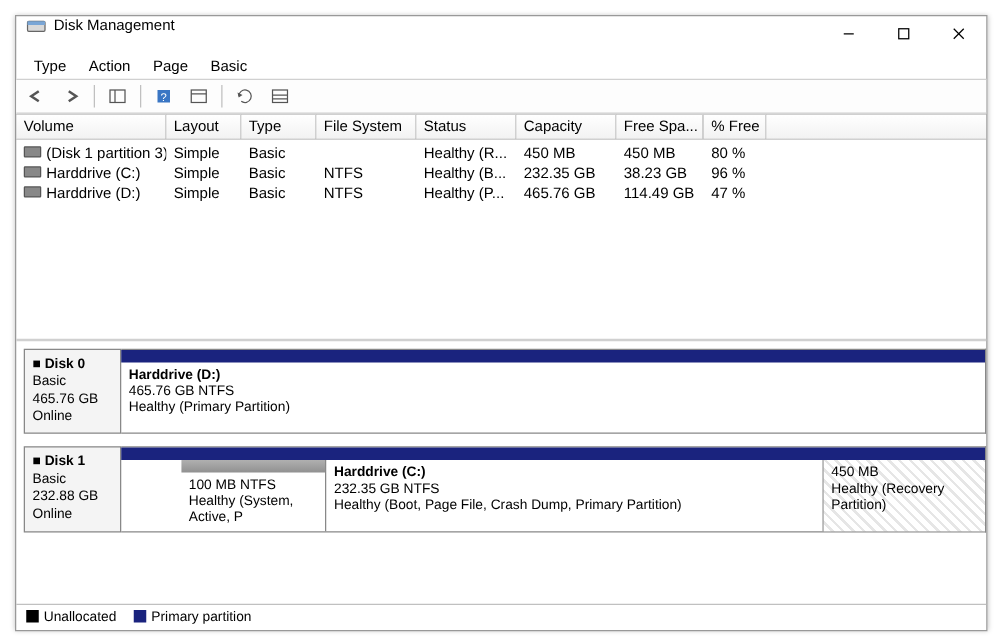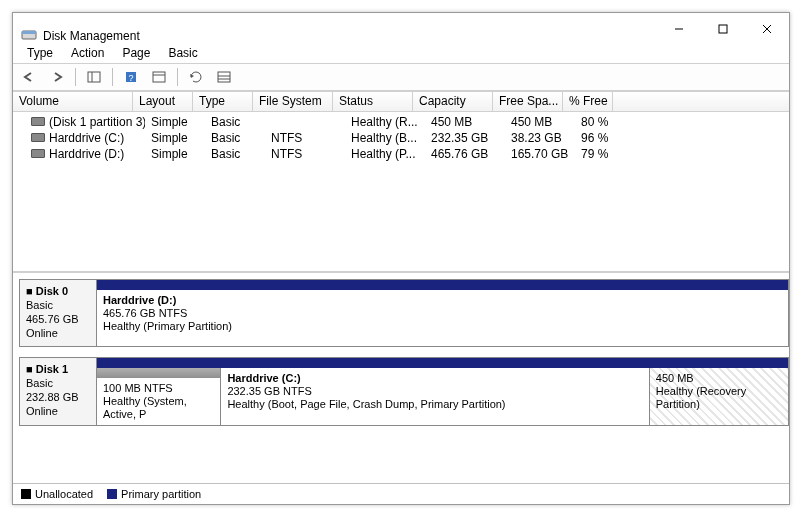--- a/index.html
+++ b/index.html
@@ -6,7 +6,7 @@
   .window{width:800px;height:515px;box-sizing:border-box;padding:12px}
   .frame{width:776px;height:491px;border:1px solid #999;background:#fff;box-shadow:0 0 4px rgba(0,0,0,0.25);display:flex;flex-direction:column}
   
-  .titlebar{height:30px;display:flex;align-items:flex-end;padding:0 0 0 8px}
+  .titlebar{height:30px;display:flex;align-items:flex-start;padding:0 0 0 8px}
   .title-icon{width:16px;height:16px;margin-right:6px}
   .title-text{flex:1;font-size:12px}
   .winbtns{display:flex}

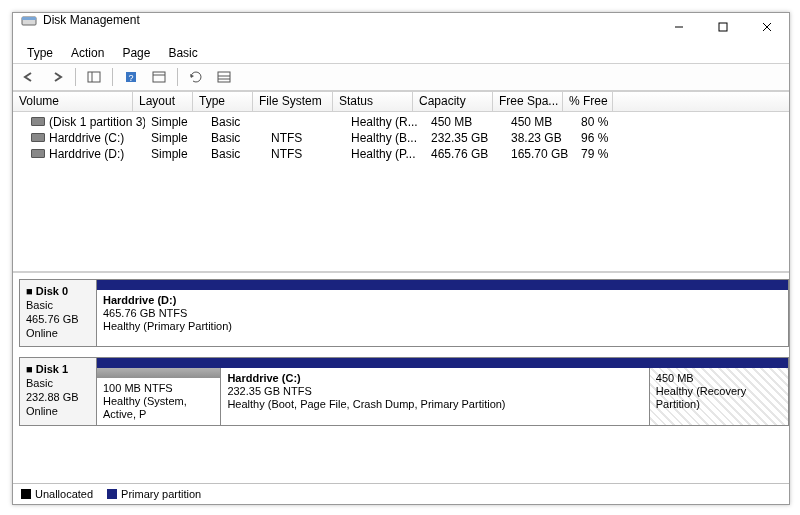--- a/index.html
+++ b/index.html
@@ -22,7 +22,7 @@
   .vol-area{flex:0 0 180px;overflow:hidden;border-bottom:2px solid #d0d0d0}
   .vol-head{display:flex;height:20px;background:#a3a3a3;border-bottom:1px solid #d0d0d0}
   .vol-head .vh{border-right:1px solid #d0d0d0;border-top:1px solid #d0d0d0;padding:2px 6px;white-space:nowrap;overflow:hidden;box-sizing:border-box;background:linear-gradient(#fff,#f2f2f2);cursor:default}
-  .vol-rows{padding:2px 12px}
+  .vol-rows{padding:2px 0}
   .vol-row{display:flex;height:16px;align-items:center}
   .vol-row .vc{padding:0 6px;white-space:nowrap;overflow:hidden;box-sizing:border-box}
   .vico{width:12px;height:7px;display:inline-block;background:#888;border:1px solid #555;margin-right:4px;vertical-align:0;border-radius:1px}

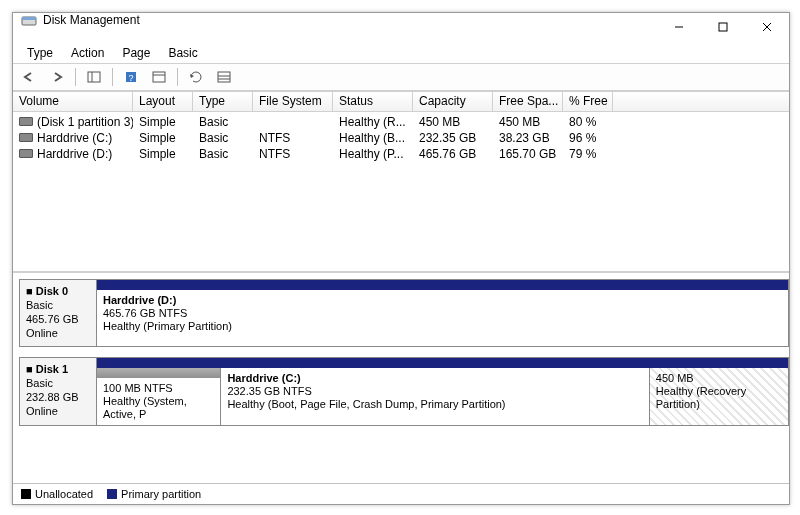--- a/index.html
+++ b/index.html
@@ -179,7 +179,7 @@
             <div class="vc c3">NTFS</div>
             <div class="vc c4">Healthy (P...</div>
             <div class="vc c5">465.76 GB</div>
-            <div class="vc c6">165.70 GB</div>
+            <div class="vc c6">114.49 GB</div>
             <div class="vc c7">79 %</div>
           </div>
         </div>

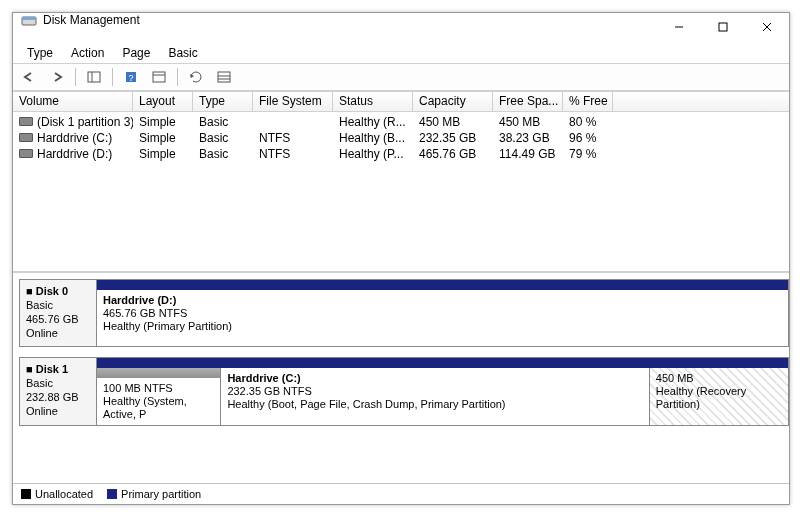--- a/index.html
+++ b/index.html
@@ -180,7 +180,7 @@
             <div class="vc c4">Healthy (P...</div>
             <div class="vc c5">465.76 GB</div>
             <div class="vc c6">114.49 GB</div>
-            <div class="vc c7">79 %</div>
+            <div class="vc c7">47 %</div>
           </div>
         </div>
   </div>

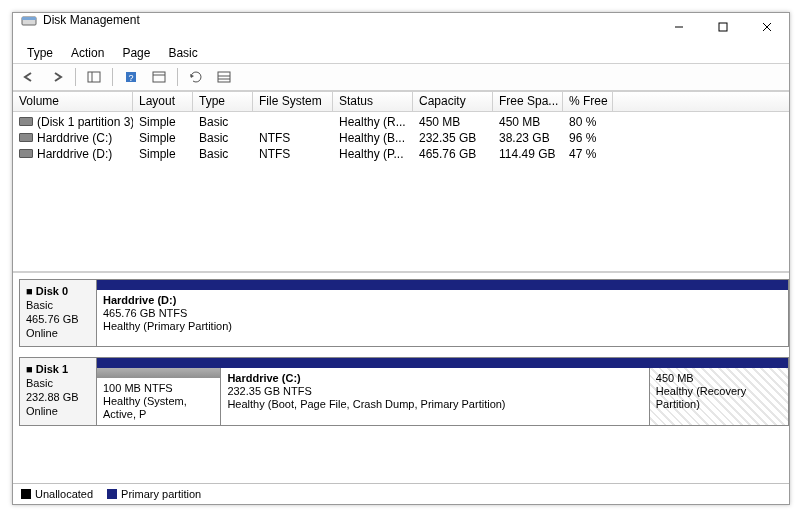--- a/index.html
+++ b/index.html
@@ -201,7 +201,7 @@
             <div class="disk-parts">
               <div class="parts-bar"></div>
               <div class="parts-body">
-                <div class="part" style="width: 18%;"><div class="part-gray-top"></div>100 MB NTFS<br>Healthy (System, Active, P</div>
+                <div class="part" style="width: 18%; margin-left: 48px;"><div class="part-gray-top"></div>100 MB NTFS<br>Healthy (System, Active, P</div>
                 <div class="part" style="width: 62%;"><b>Harddrive  (C:)</b><br>232.35 GB NTFS<br>Healthy (Boot, Page File, Crash Dump, Primary Partition)</div>
                 <div class="part part-hatch" style="width: 20%;">450 MB<br>Healthy (Recovery Partition)</div>
               </div>

